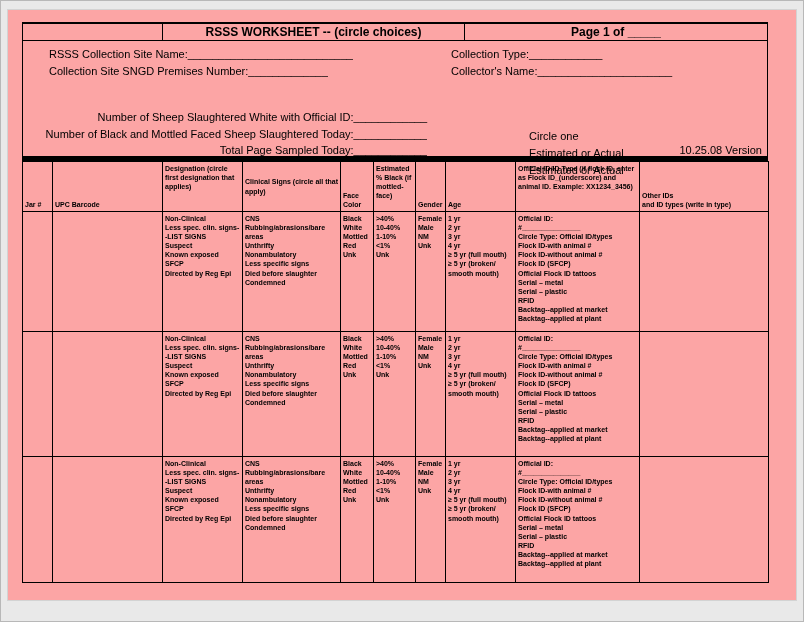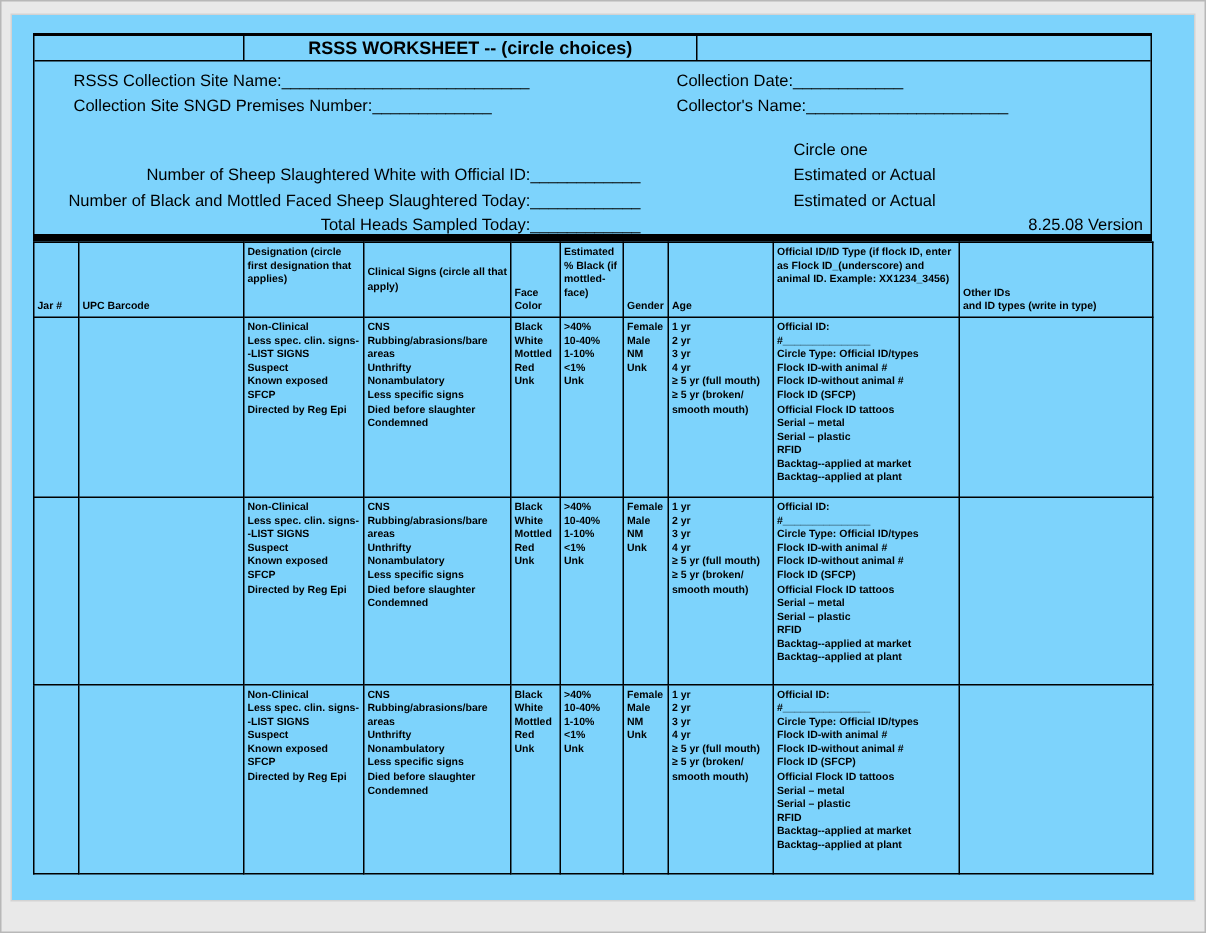--- a/index.html
+++ b/index.html
@@ -16,7 +16,7 @@
   .page {
     position: absolute; left: 8px; top: 10px;
     width: 788px; height: 590px;
-    background: #7dd3fc;
+    background: #fca5a5;
     box-shadow: 0 0 0 1px #d3d3d3;
   }
   

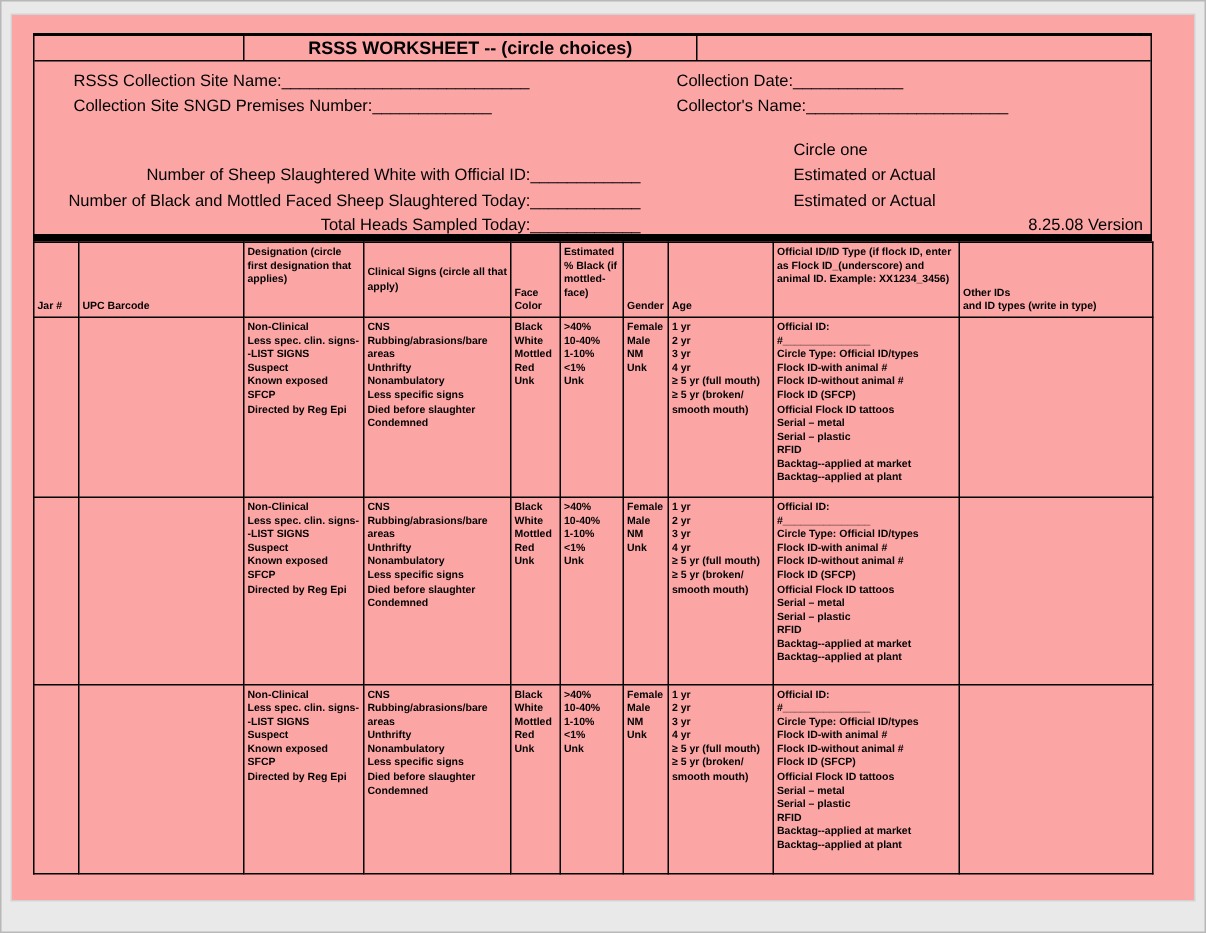--- a/index.html
+++ b/index.html
@@ -85,6 +85,7 @@
     <div class="title-row">
       <div class="title-cell-left"></div>
       <div class="title-cell-center">RSSS WORKSHEET -- (circle choices)</div>
+      <div class="title-cell-right">Page 1 of _____</div>
     </div>
 
     <div class="form-area">

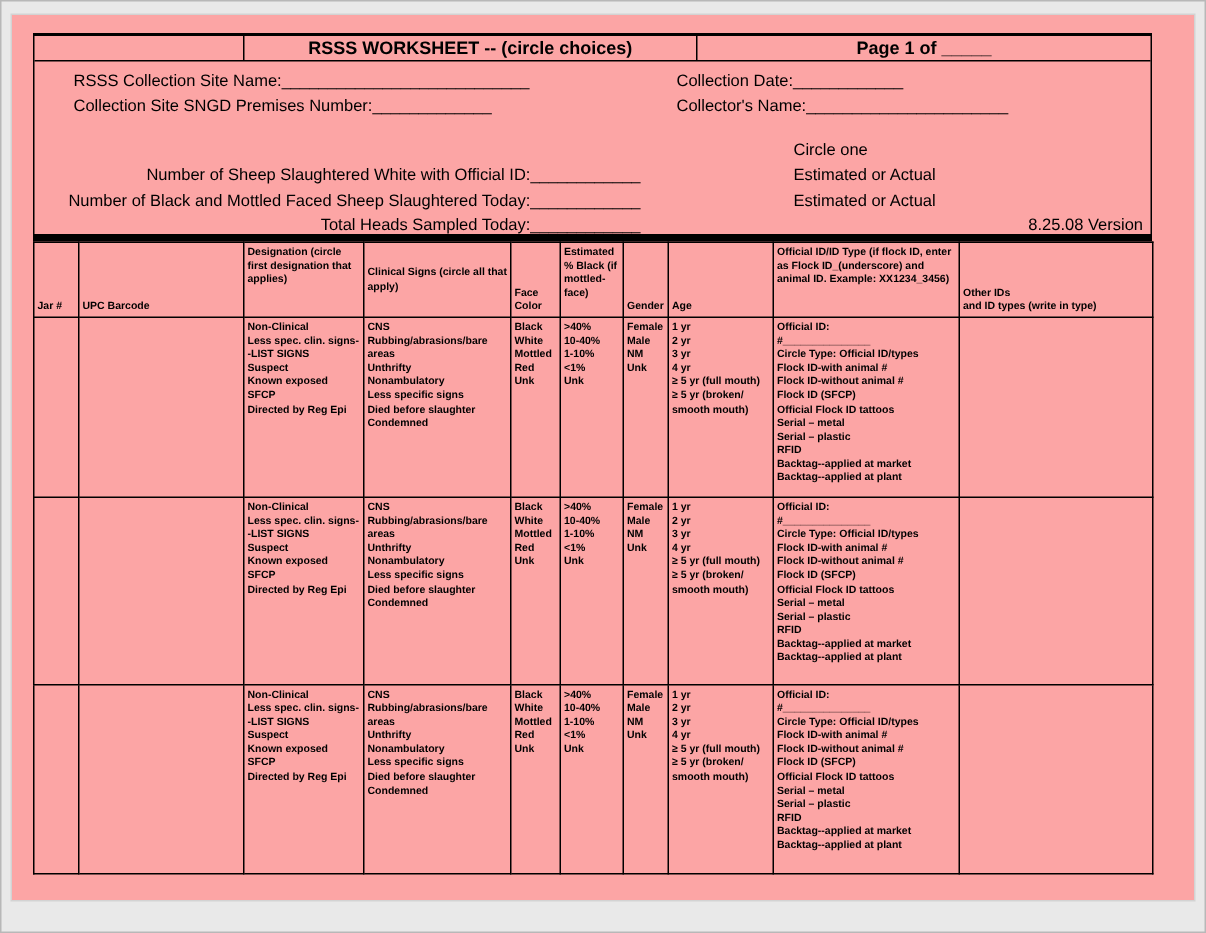--- a/index.html
+++ b/index.html
@@ -90,7 +90,7 @@
 
     <div class="form-area">
       <span class="abs fline1-left">RSSS Collection Site Name:___________________________</span>
-      <span class="abs fline1-right">Collection Date:____________</span>
+      <span class="abs fline1-right">Collection Type:____________</span>
       <span class="abs fline2-right">Collector's Name:______________________</span>
       <span class="abs fline2-left">Collection Site SNGD Premises Number:_____________</span>
 

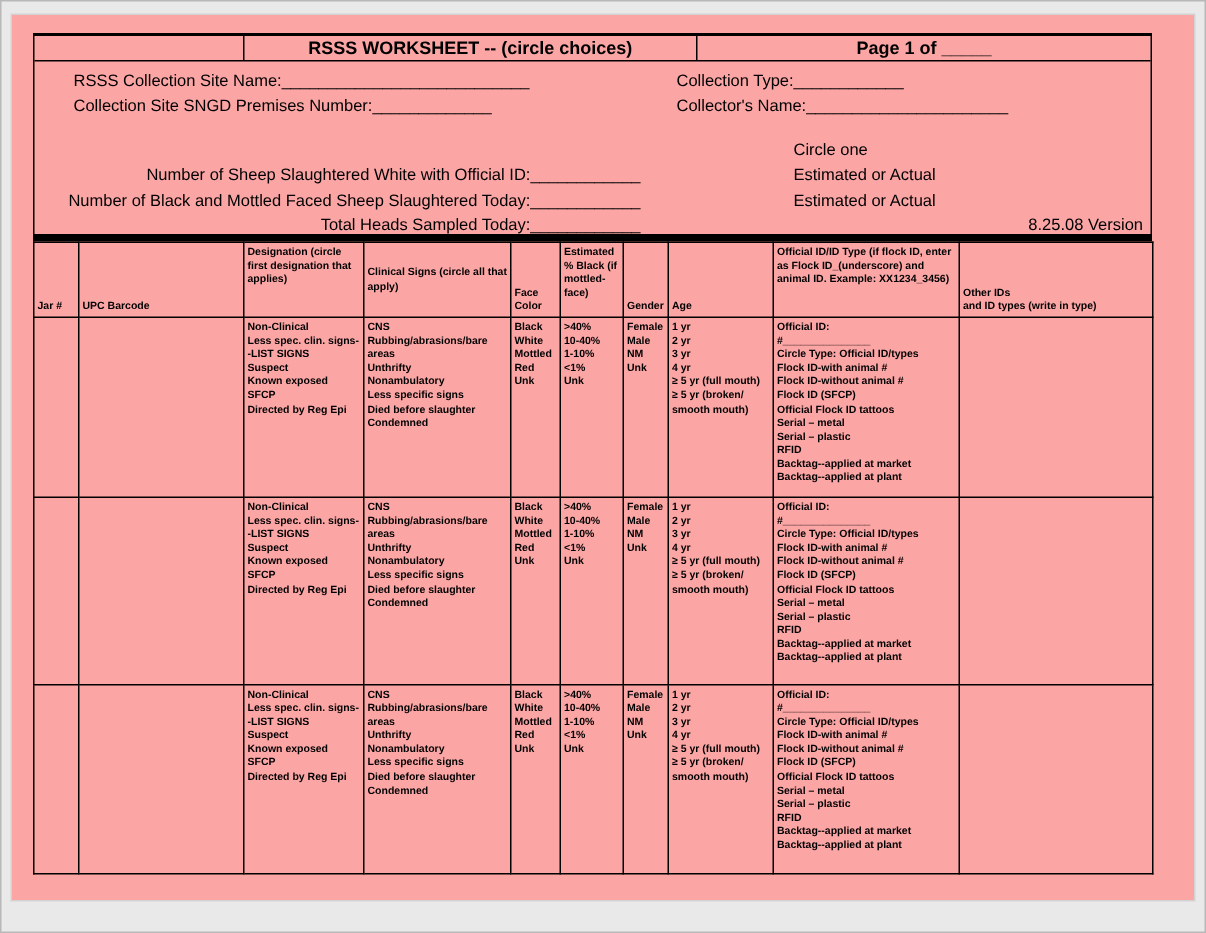--- a/index.html
+++ b/index.html
@@ -42,7 +42,7 @@
   .count-line { position: absolute; left: 0; width: 100%; }
   .cl0 { top: 53px; } .cl1 { top: 70px; } .cl2 { top: 87px; } .cl3 { top: 103px; }
   .count-label { display: inline-block; width: 404px; text-align: right; white-space: nowrap; }
-  .count-right { position: absolute; left: 506px; white-space: nowrap; }
+  .count-right { position: absolute; left: 506px; white-space: nowrap; margin-top: 36px; }
   .version { position: absolute; right: 5px; top: 0; white-space: nowrap; }
   
   .thick-bar {

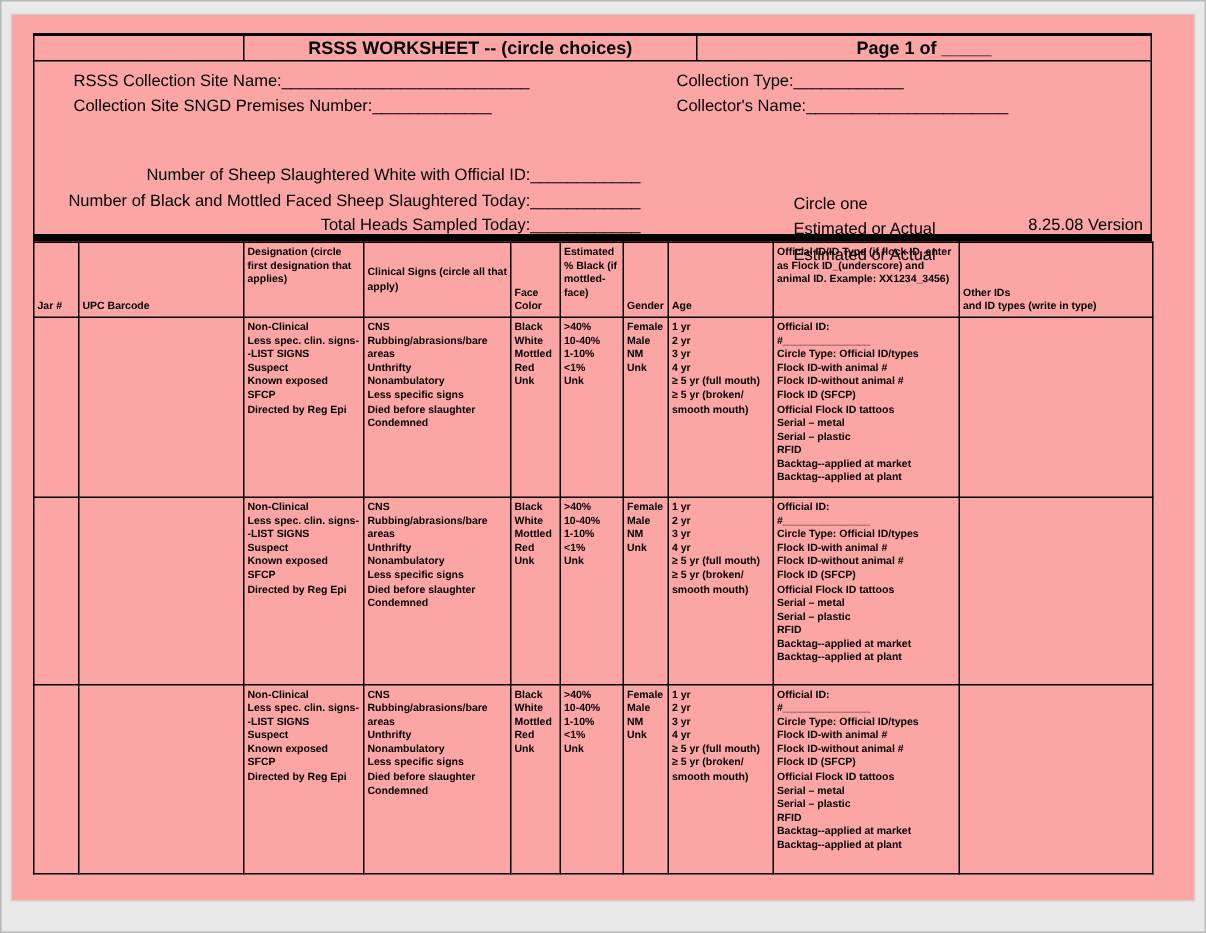--- a/index.html
+++ b/index.html
@@ -106,7 +106,7 @@
         <span class="count-right">Estimated or Actual</span>
       </div>
       <div class="count-line cl3">
-        <span class="count-label">Total Heads Sampled Today:____________</span>
+        <span class="count-label">Total Page Sampled Today:____________</span>
         <span class="version">8.25.08 Version</span>
       </div>
     </div>

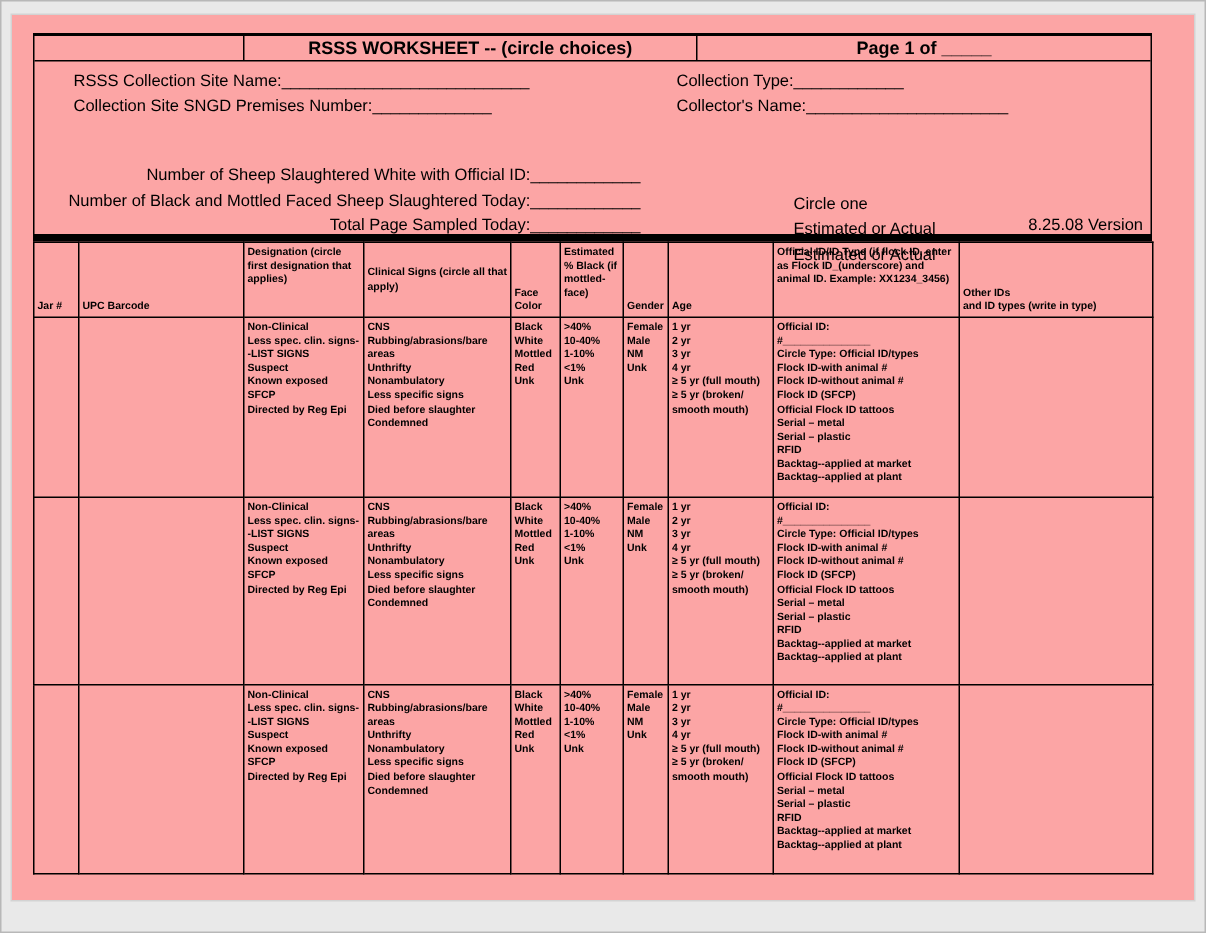--- a/index.html
+++ b/index.html
@@ -107,7 +107,7 @@
       </div>
       <div class="count-line cl3">
         <span class="count-label">Total Page Sampled Today:____________</span>
-        <span class="version">8.25.08 Version</span>
+        <span class="version">10.25.08 Version</span>
       </div>
     </div>
   </div>

